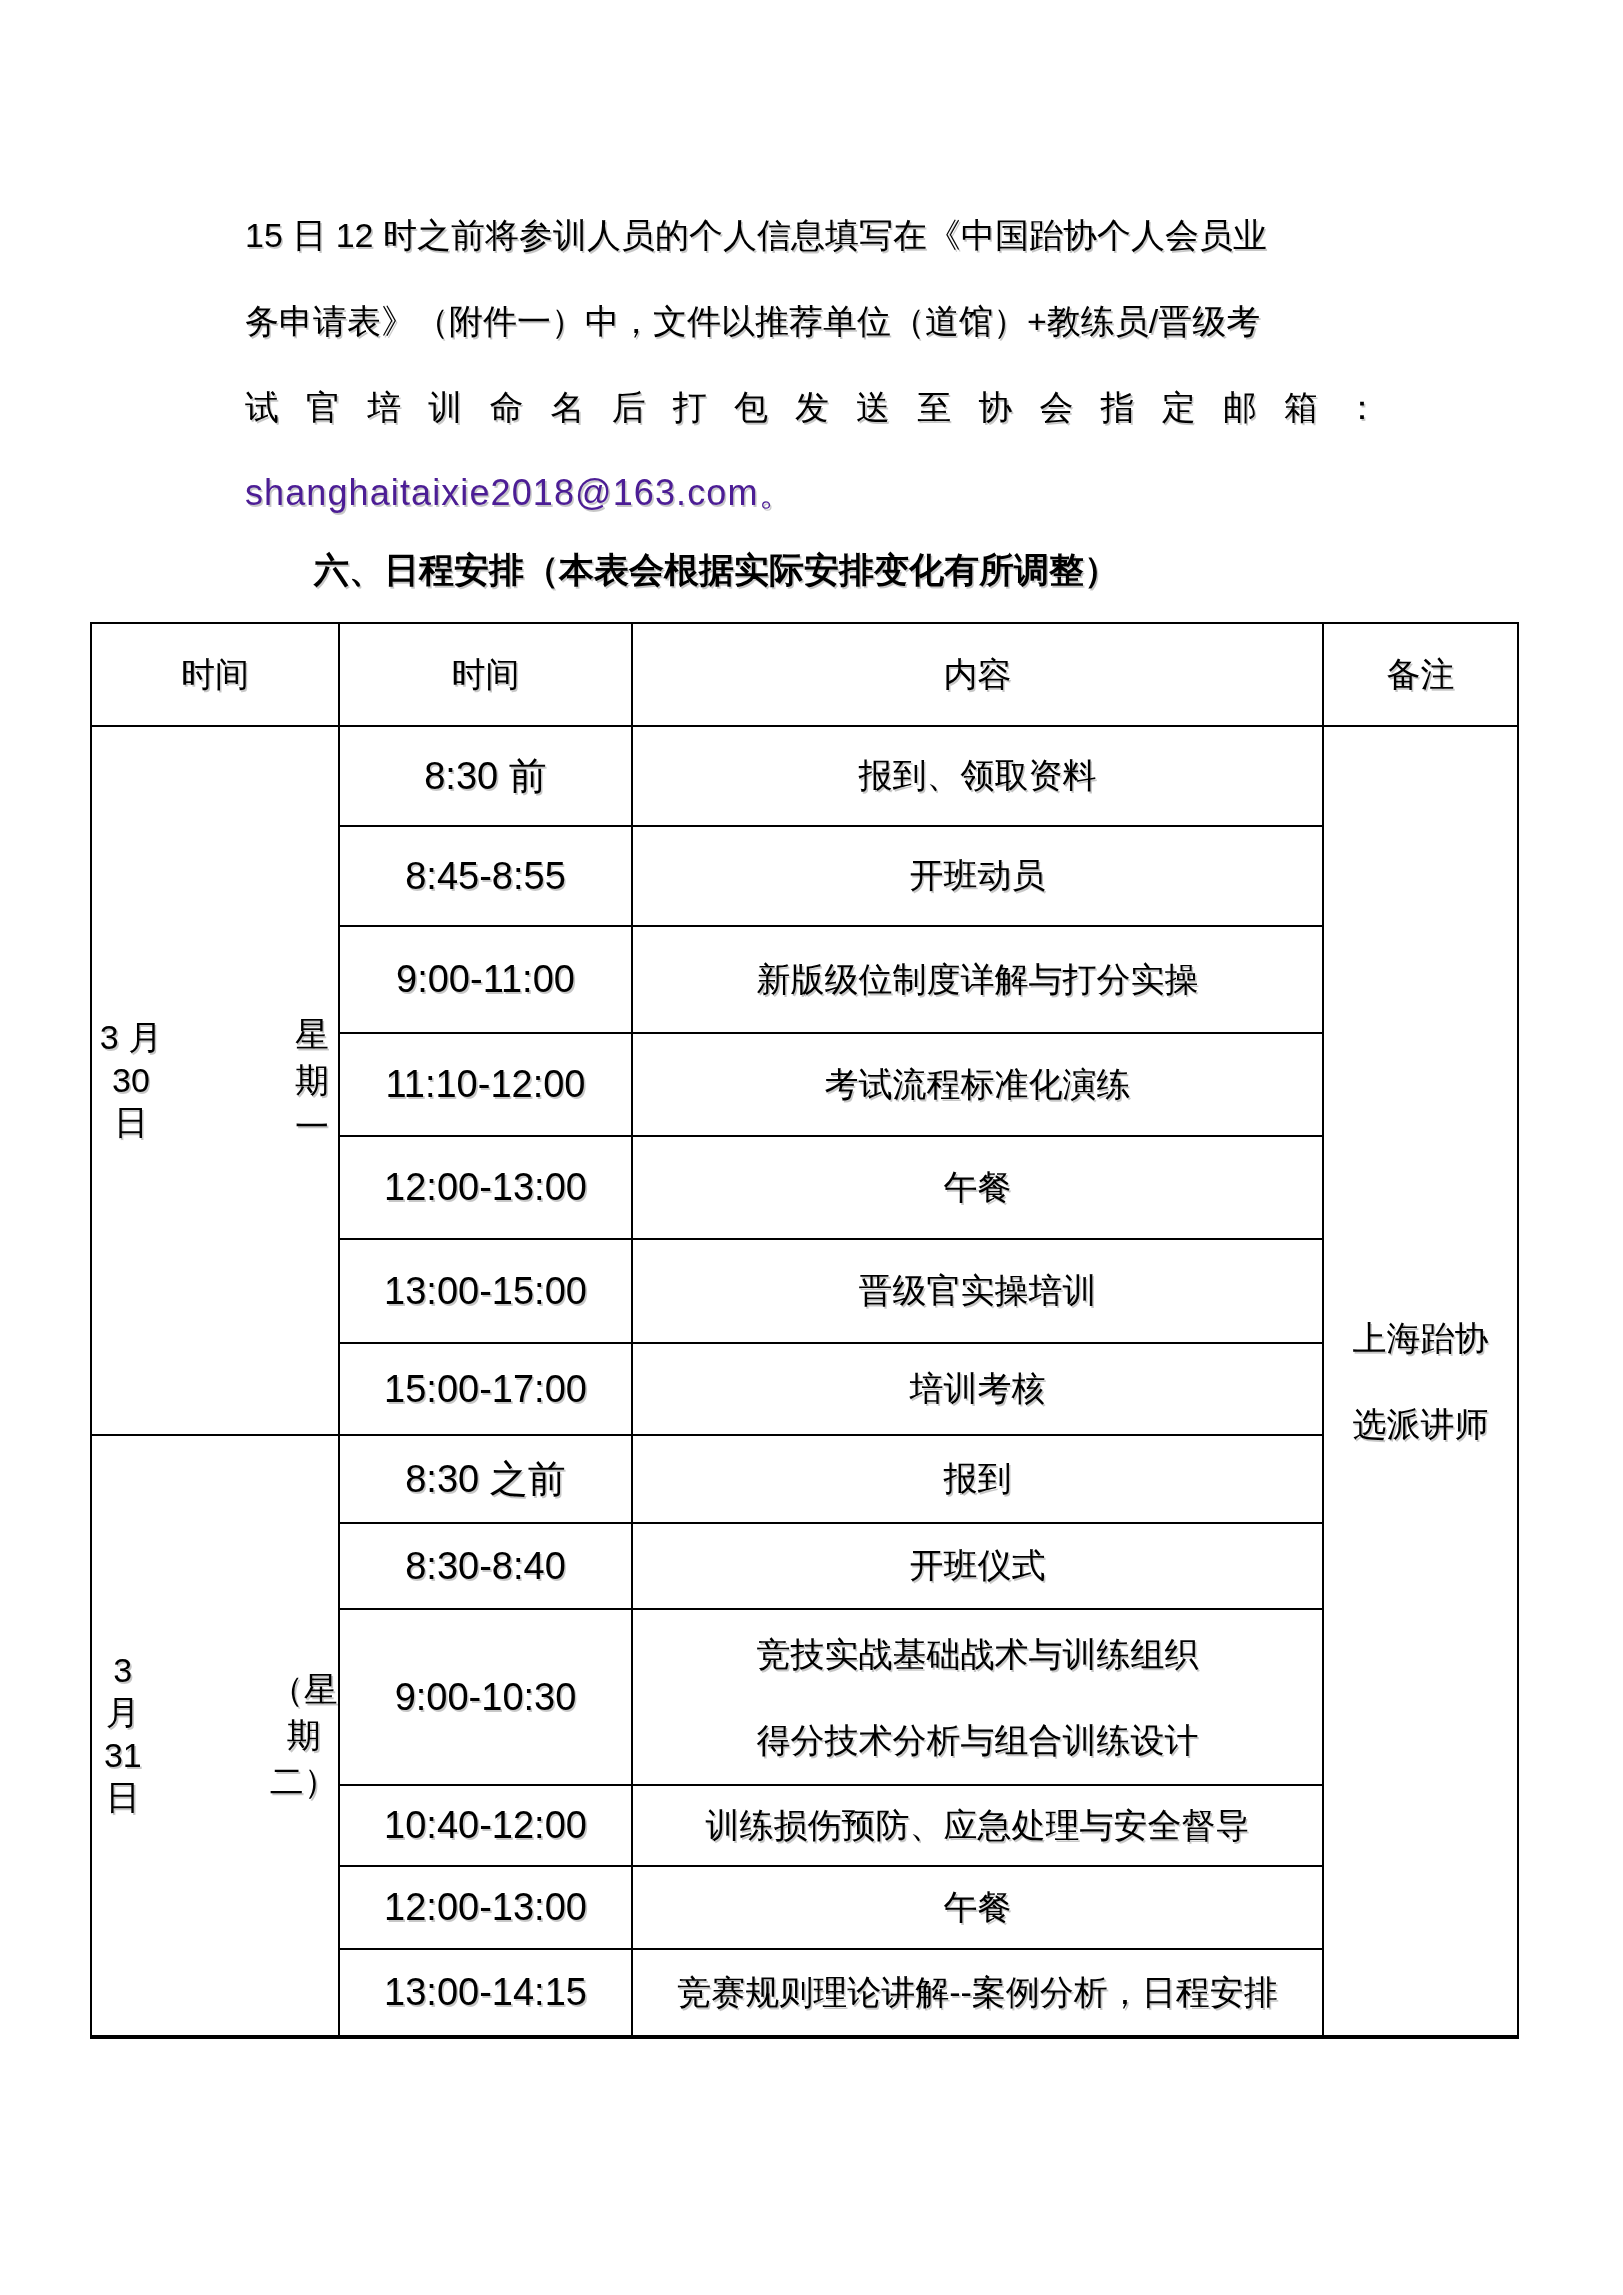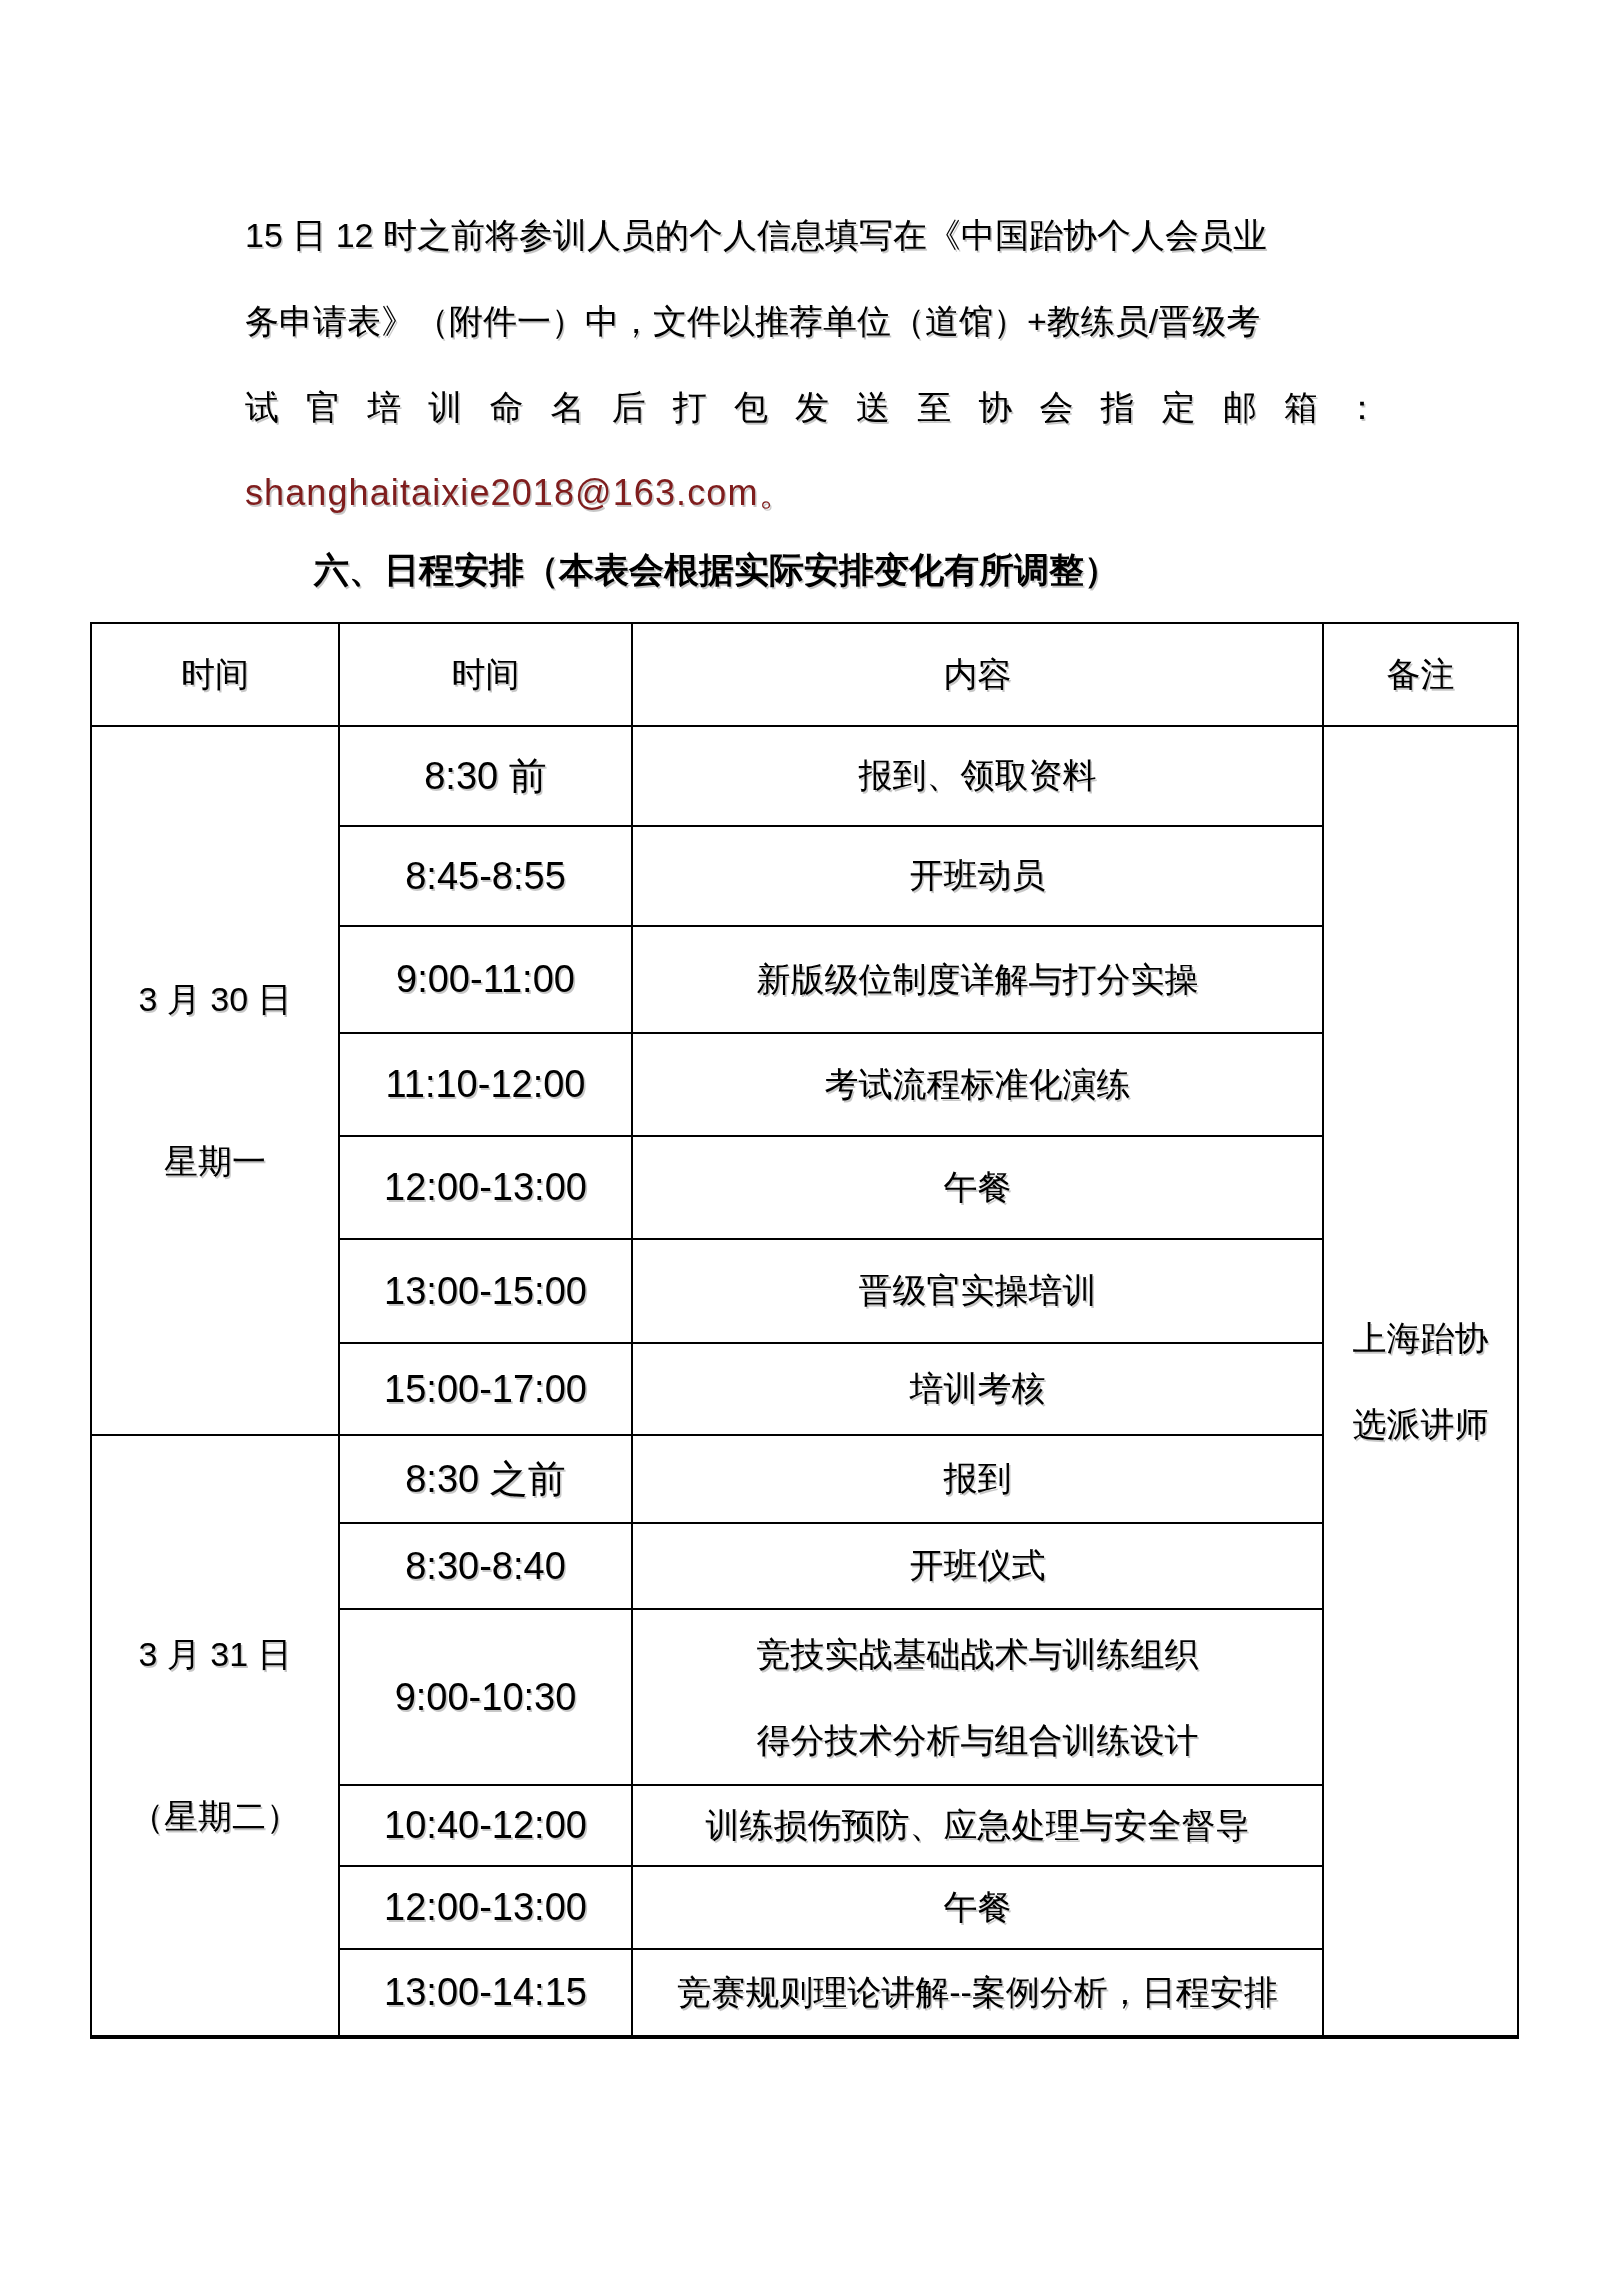--- a/index.html
+++ b/index.html
@@ -24,7 +24,7 @@
     text-align-last:justify;
   }
   .para .email{
-    color:#7f1d1d;
+    color:#4c1d95;
     font-size:36px;
     letter-spacing:1.1px;
   }

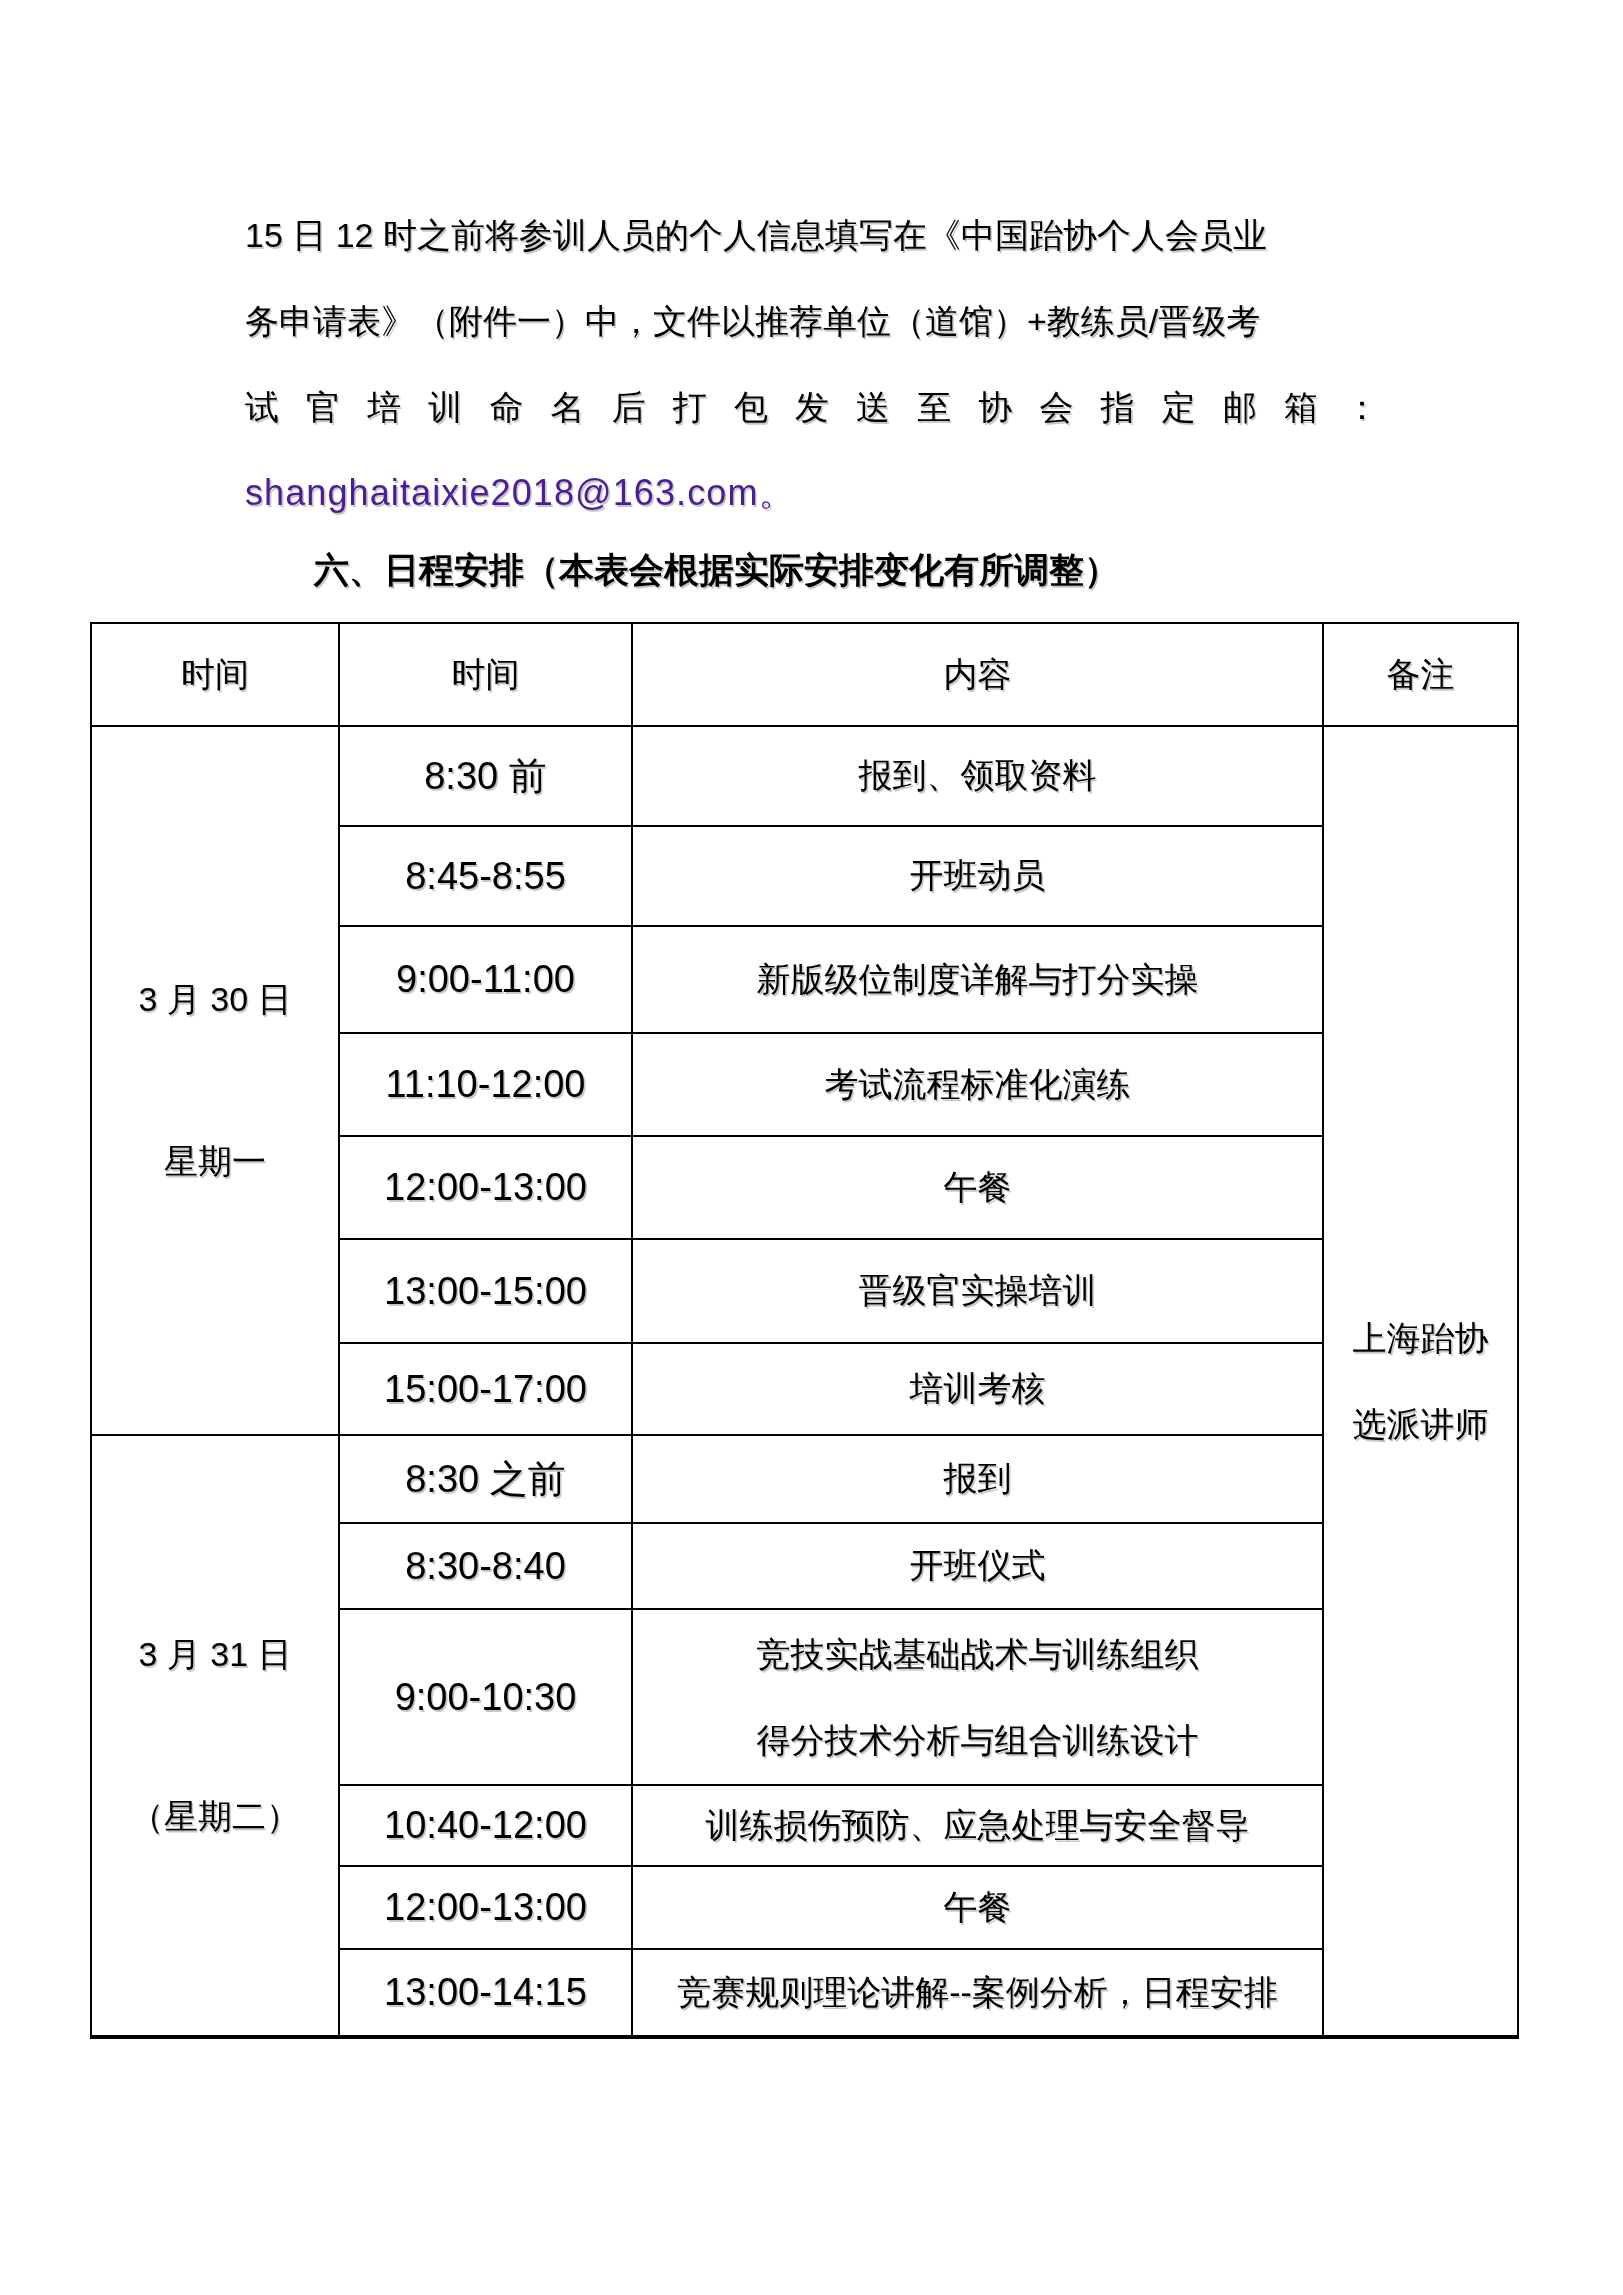--- a/index.html
+++ b/index.html
@@ -57,7 +57,7 @@
   td.content{font-size:34px;white-space:nowrap;}
   td.datecell{font-size:34px;}
   .datewrap{
-    display:flex;flex-direction:column;align-items:center;justify-content:center;
+    display:flex;flex-direction:row;align-items:center;justify-content:center;
     gap:116px;height:100%;text-align:center;
   }
   td.remark{font-size:34px;line-height:86px;}

